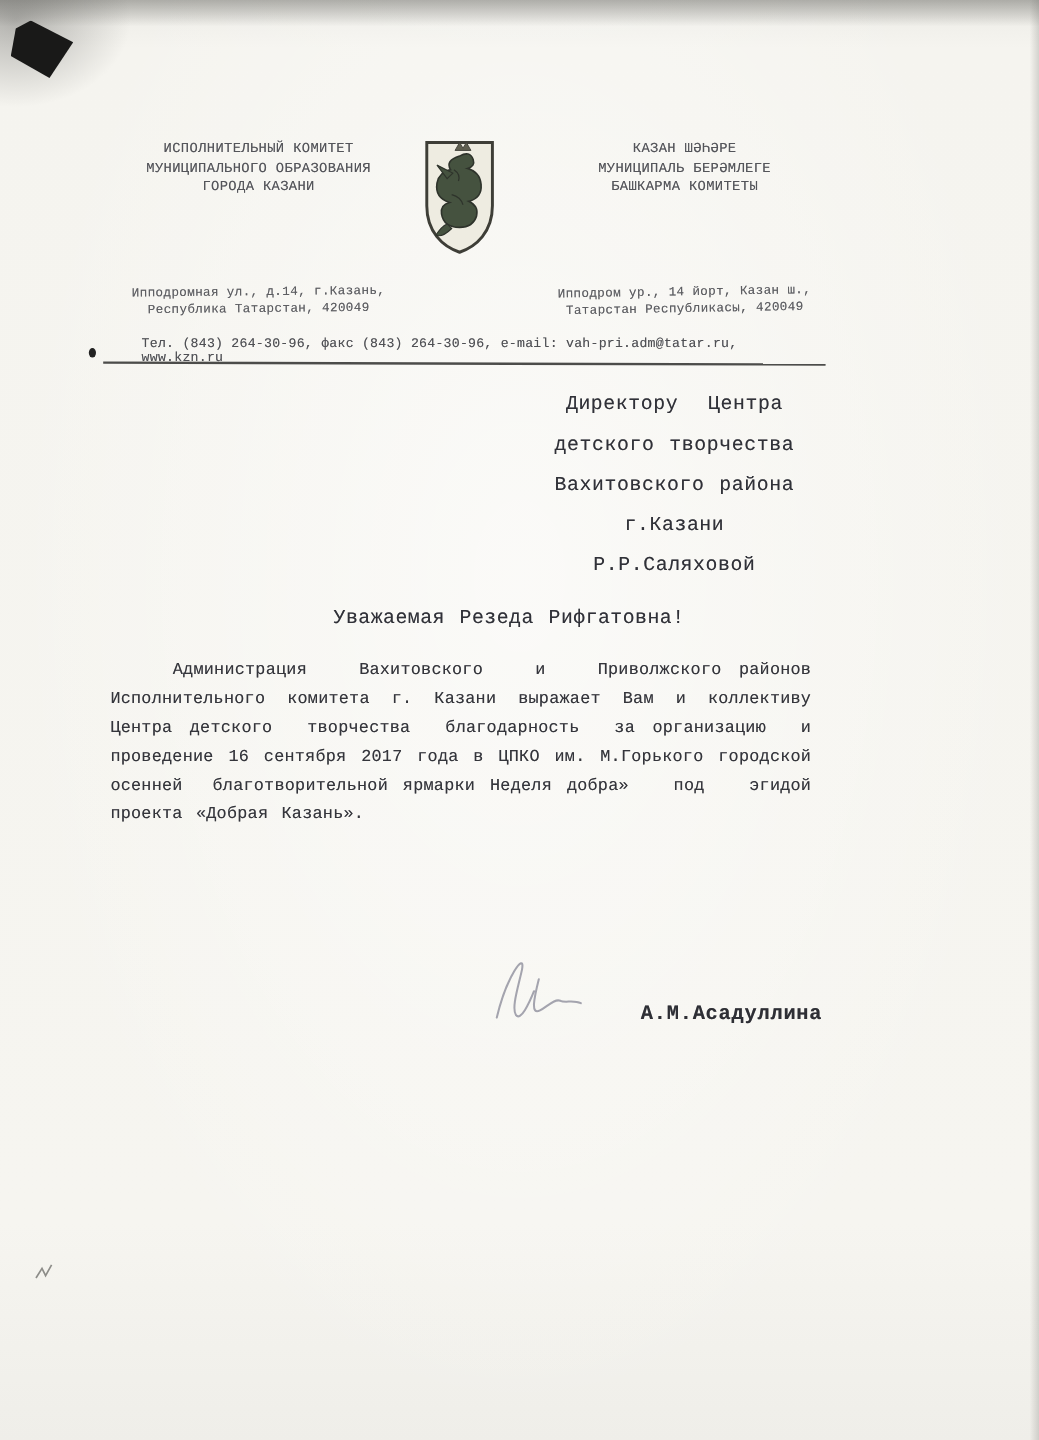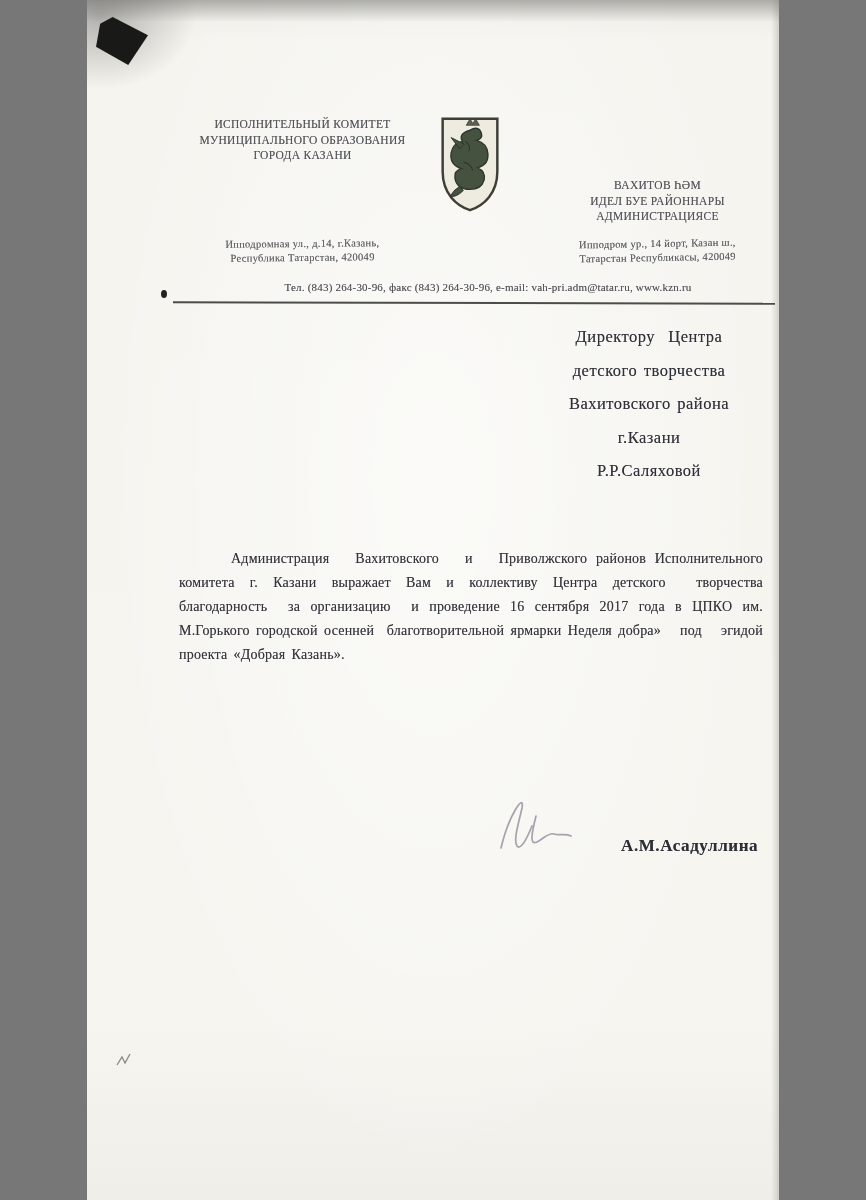--- a/index.html
+++ b/index.html
@@ -5,12 +5,12 @@
   html,body{margin:0;padding:0;background:#777;}
   .page{
     position:relative;
-    width:692px;height:1200px;
+    width:866px;height:1200px;
     margin:0 auto;
     background:
       radial-gradient(ellipse at 50% 40%, rgba(255,255,255,.55), rgba(255,255,255,0) 70%),
       linear-gradient(180deg,#ecebe6 0,#f5f4ef 40px,#f6f5f0 85%,#efeee9 100%);
-    font-family:Liberation Serif, serif;
+    font-family:Liberation Mono, monospace;
     color:#3a3b40;
     overflow:hidden;
   }

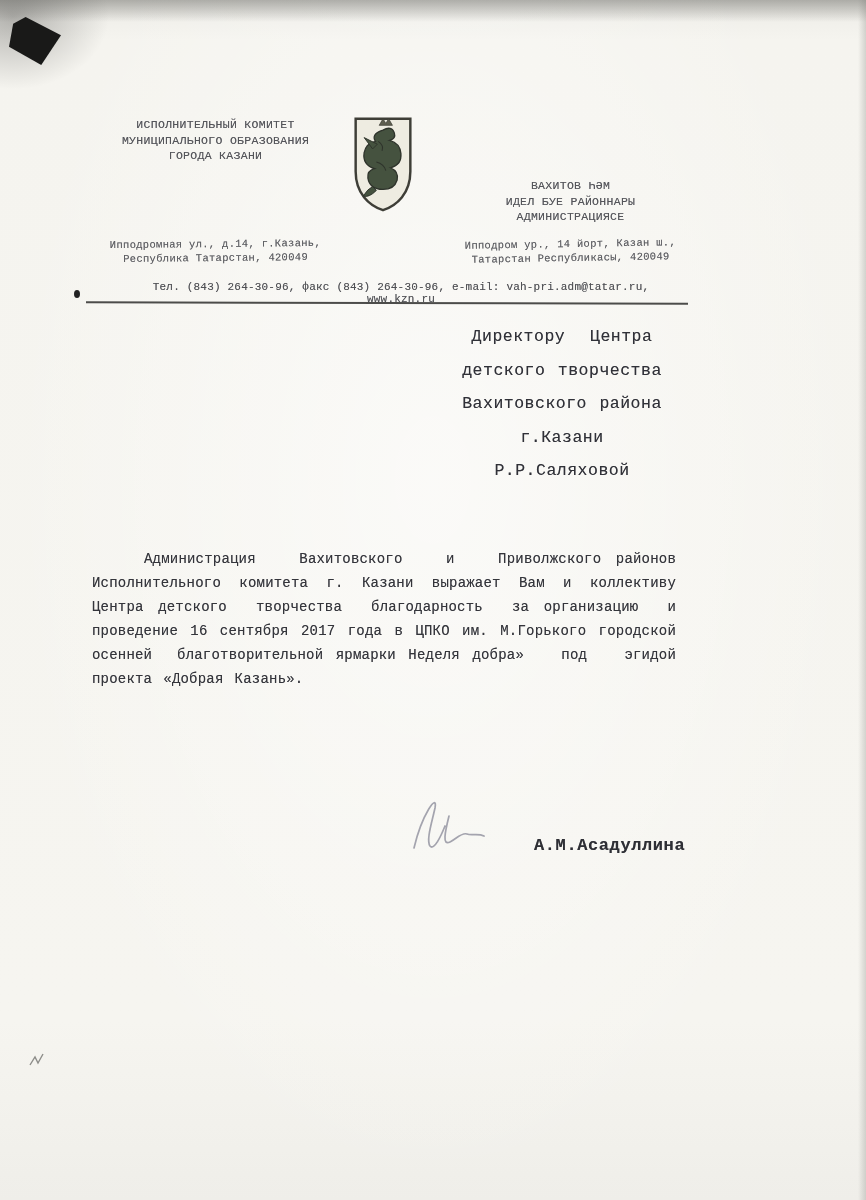--- a/index.html
+++ b/index.html
@@ -105,6 +105,9 @@
     </svg>
   </div>
 
+  <div class="hdr org hdr-right" style="top:117px">КАЗАН ШӘҺӘРЕ
+МУНИЦИПАЛЬ БЕРӘМЛЕГЕ
+БАШКАРМА КОМИТЕТЫ</div>
   <div class="hdr org hdr-right" style="top:178px">ВАХИТОВ ҺӘМ
 ИДЕЛ БУЕ РАЙОННАРЫ
 АДМИНИСТРАЦИЯСЕ</div>

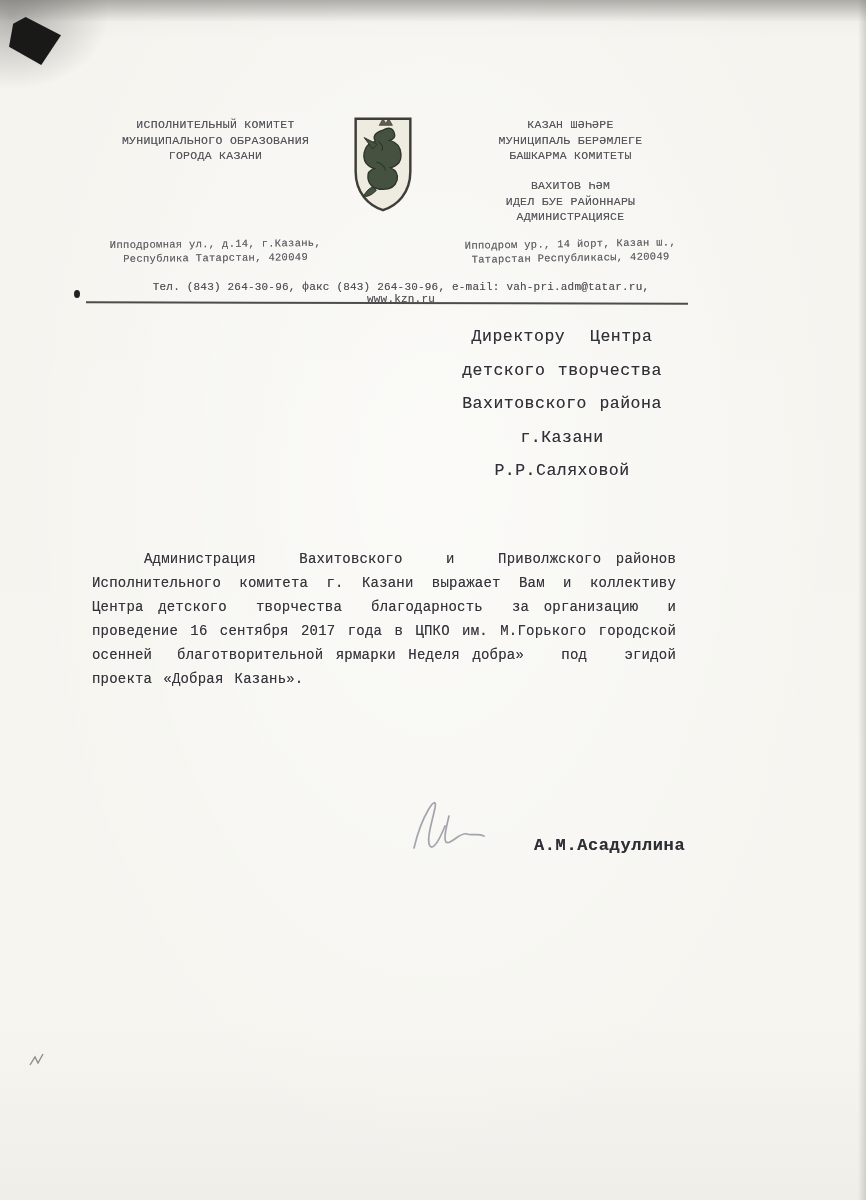--- a/index.html
+++ b/index.html
@@ -108,9 +108,6 @@
   <div class="hdr org hdr-right" style="top:117px">КАЗАН ШӘҺӘРЕ
 МУНИЦИПАЛЬ БЕРӘМЛЕГЕ
 БАШКАРМА КОМИТЕТЫ</div>
-  <div class="hdr org hdr-right" style="top:178px">ВАХИТОВ ҺӘМ
-ИДЕЛ БУЕ РАЙОННАРЫ
-АДМИНИСТРАЦИЯСЕ</div>
   <div class="hdr addr hdr-right" style="top:237px;transform:rotate(-1deg)">Ипподром ур., 14 йорт, Казан ш.,
 Татарстан Республикасы, 420049</div>
 

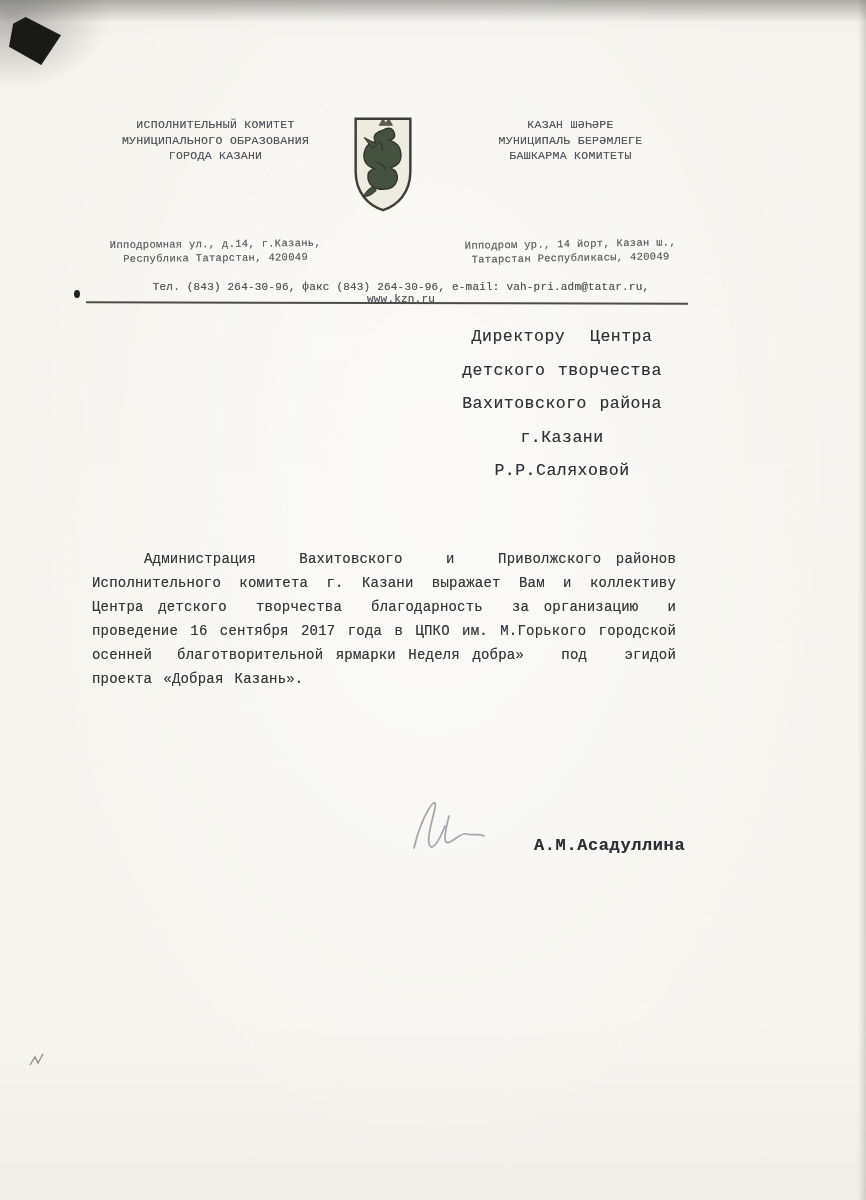--- a/index.html
+++ b/index.html
@@ -40,7 +40,7 @@
   .emblem{position:absolute;left:350px;top:112px;width:66px;height:104px;}
   .contact{
     position:absolute;left:118px;top:281px;width:566px;
-    text-align:center;font-size:11px;color:#4f5054;letter-spacing:.2px;
+    font-size:11px;color:#4f5054;letter-spacing:.2px;
     text-shadow:0 0 .5px rgba(80,80,90,.5);
   }
   .rule{position:absolute;left:86px;top:302px;width:602px;height:2px;background:#4c4c4a;transform:rotate(.15deg);}

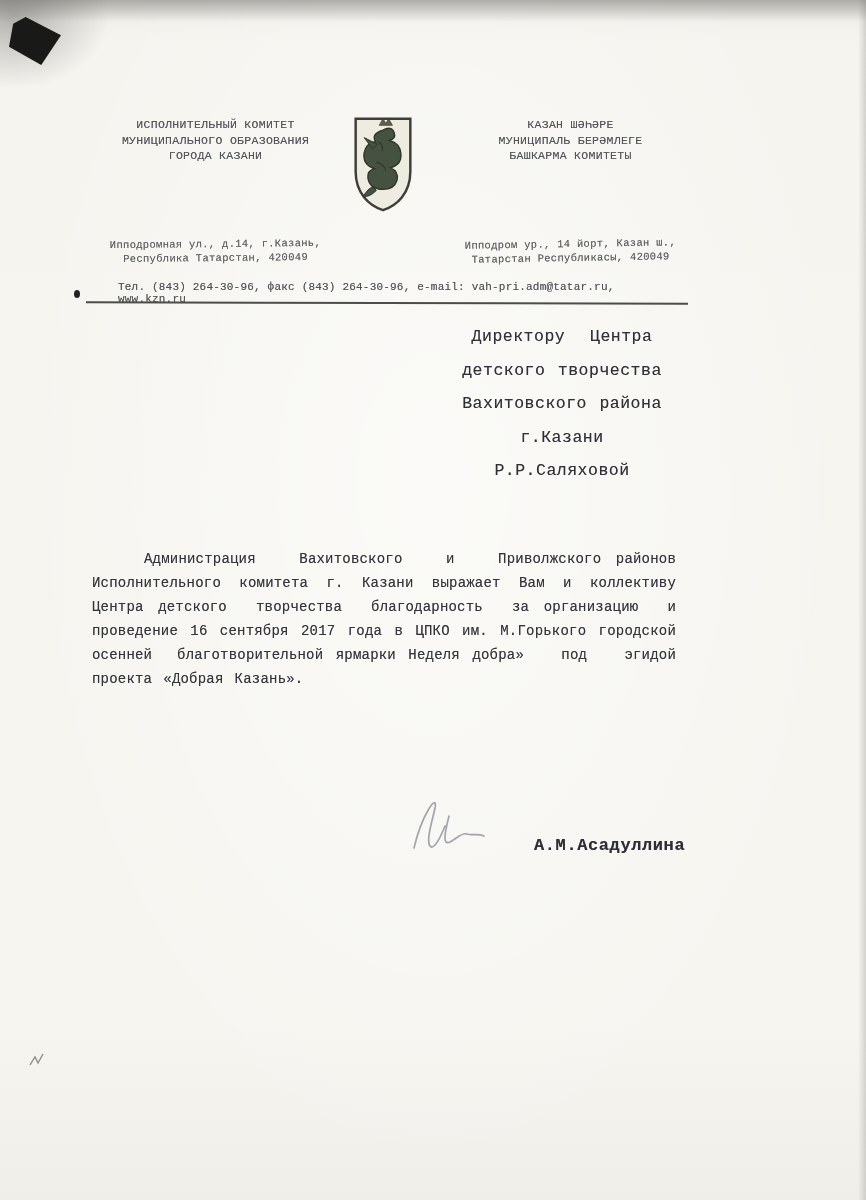--- a/index.html
+++ b/index.html
@@ -121,6 +121,7 @@
 г.Казани
 Р.Р.Саляховой</div>
 
+  <div class="salutation">Уважаемая Резеда Рифгатовна!</div>
 
   <div class="para p1">Администрация   Вахитовского   и   Приволжского районов Исполнительного комитета г. Казани выражает Вам и коллективу Центра детского  творчества  благодарность  за организацию  и проведение 16 сентября 2017 года в ЦПКО им. М.Горького городской осенней  благотворительной ярмарки Неделя добра»   под   эгидой проекта «Добрая Казань».</div>
 

